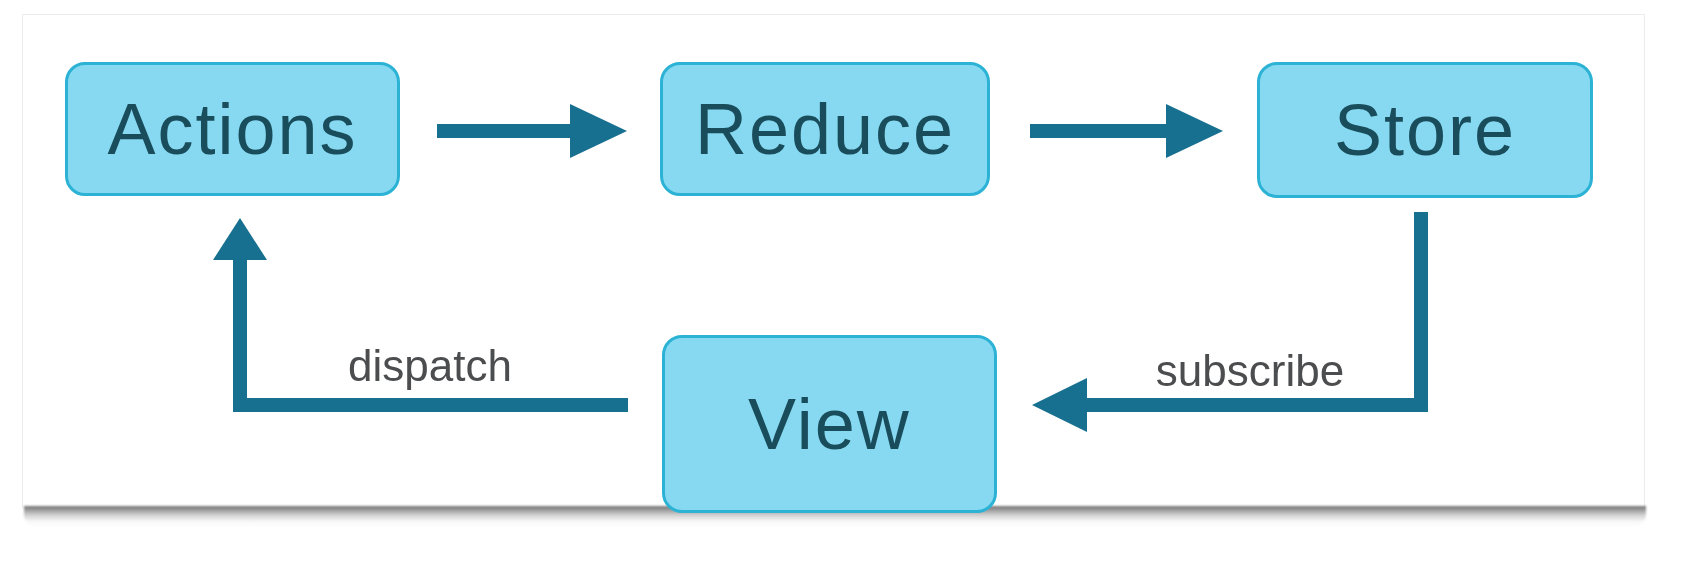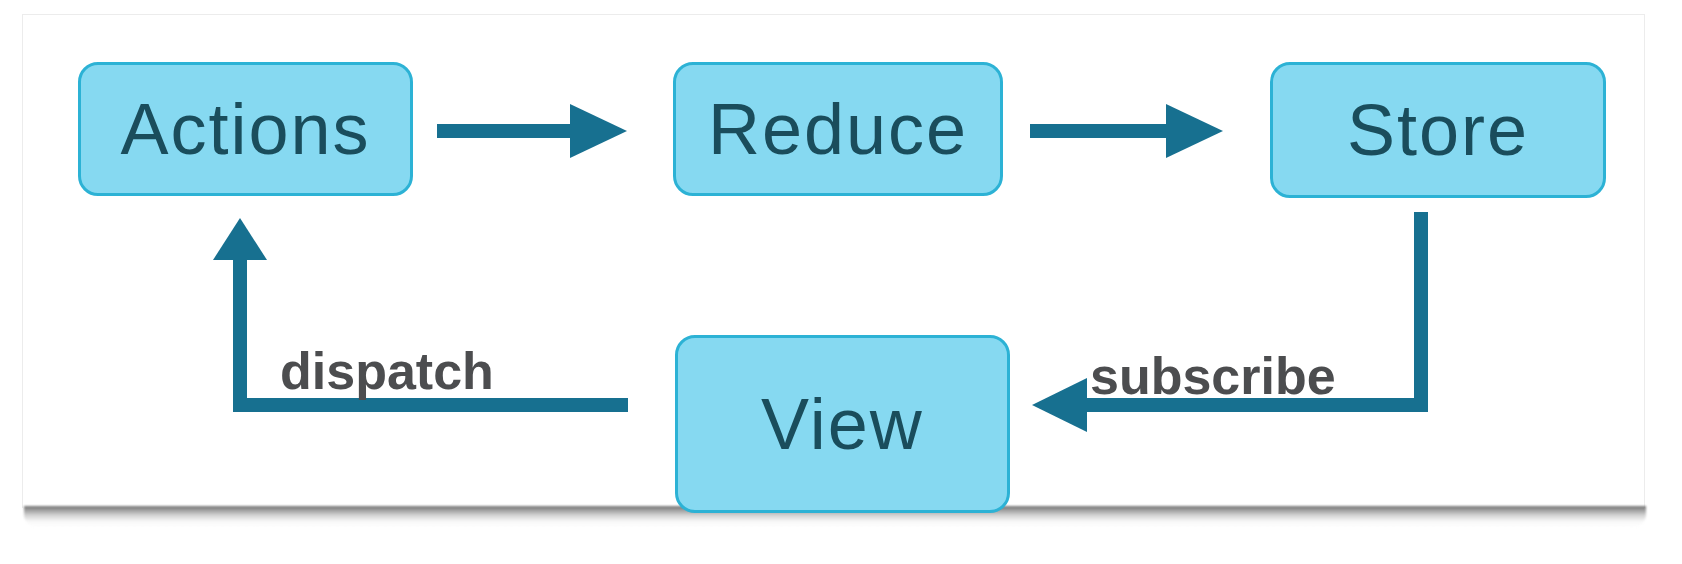--- a/index.html
+++ b/index.html
@@ -51,7 +51,6 @@
     display: flex;
     align-items: center;
     justify-content: center;
-    margin-left: 13px;
   }
   .node-actions { left: 65px;  top: 62px;  width: 335px; height: 134px; }
   .node-reduce  { left: 660px; top: 62px;  width: 330px; height: 134px; }

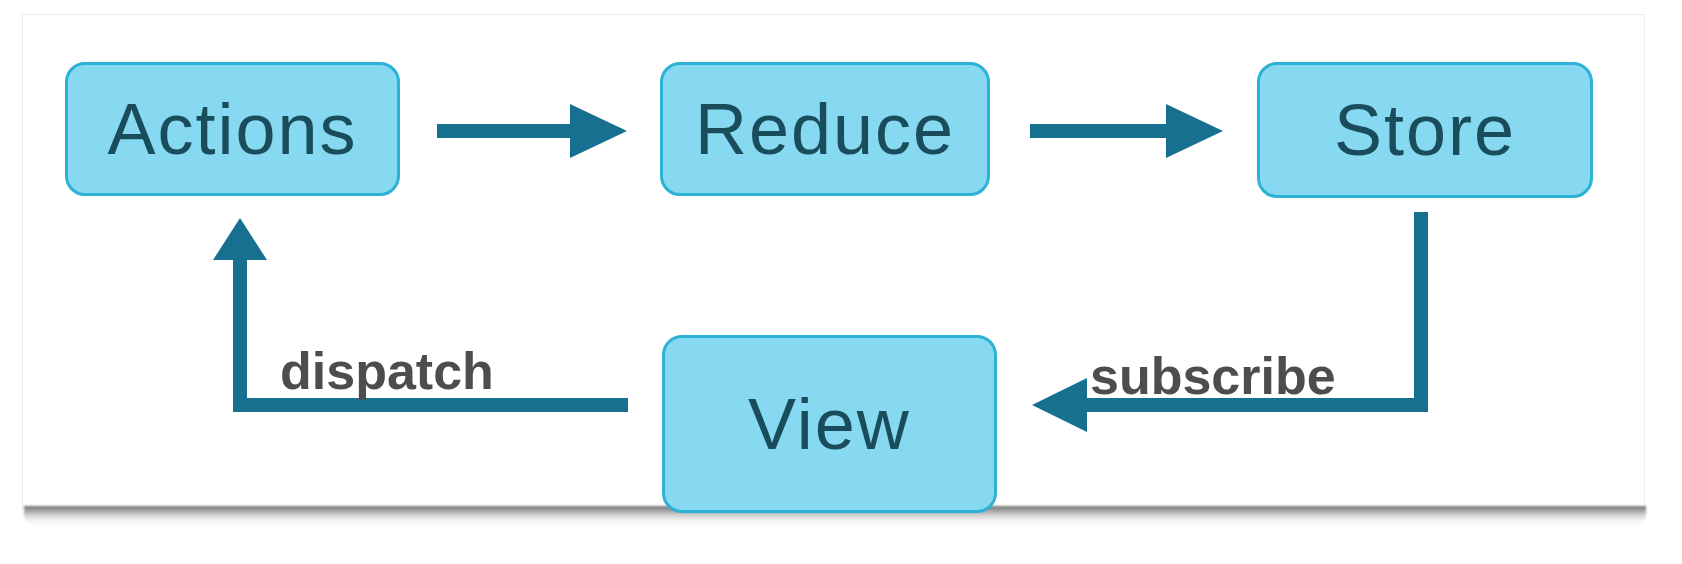--- a/index.html
+++ b/index.html
@@ -94,9 +94,9 @@
   .edge-label {
     position: absolute;
     color: var(--edge_label, #4c4d4f);
-    font-size: 52px;
-    font-weight: 700;
-    text-align: left;
+    font-size: 44px;
+    font-weight: 400;
+    text-align: center;
   }
   .label-dispatch  { left: 280px;  top: 341px; width: 300px; }
   .label-subscribe { left: 1090px; top: 346px; width: 320px; }

